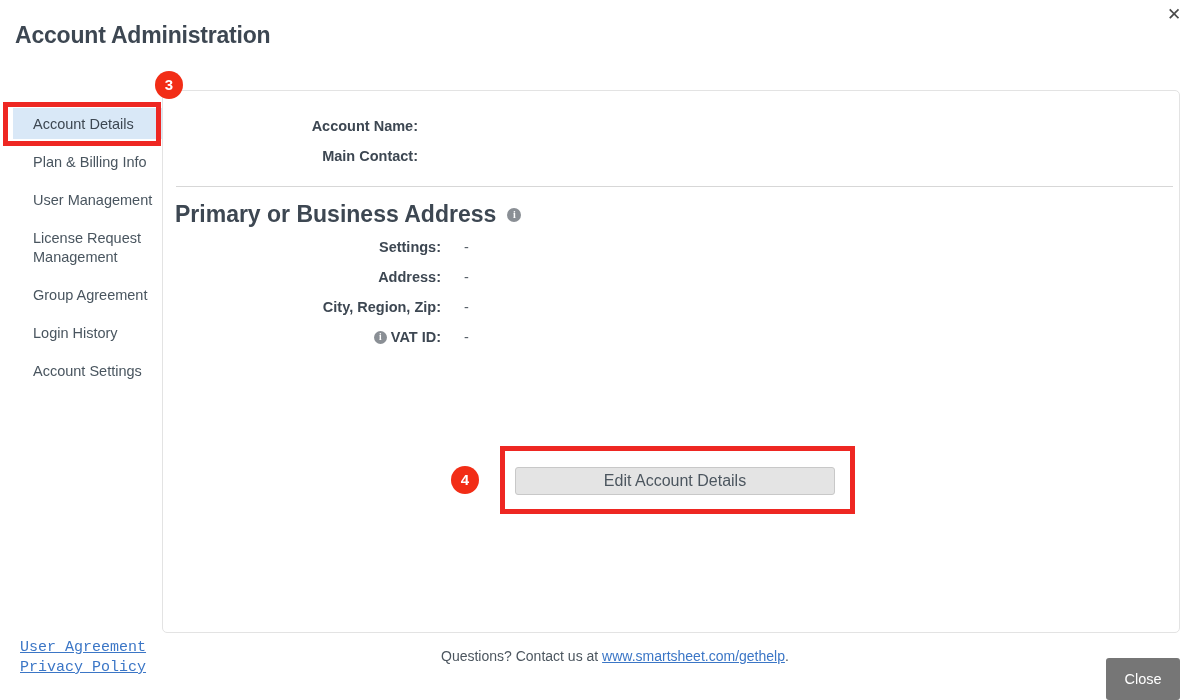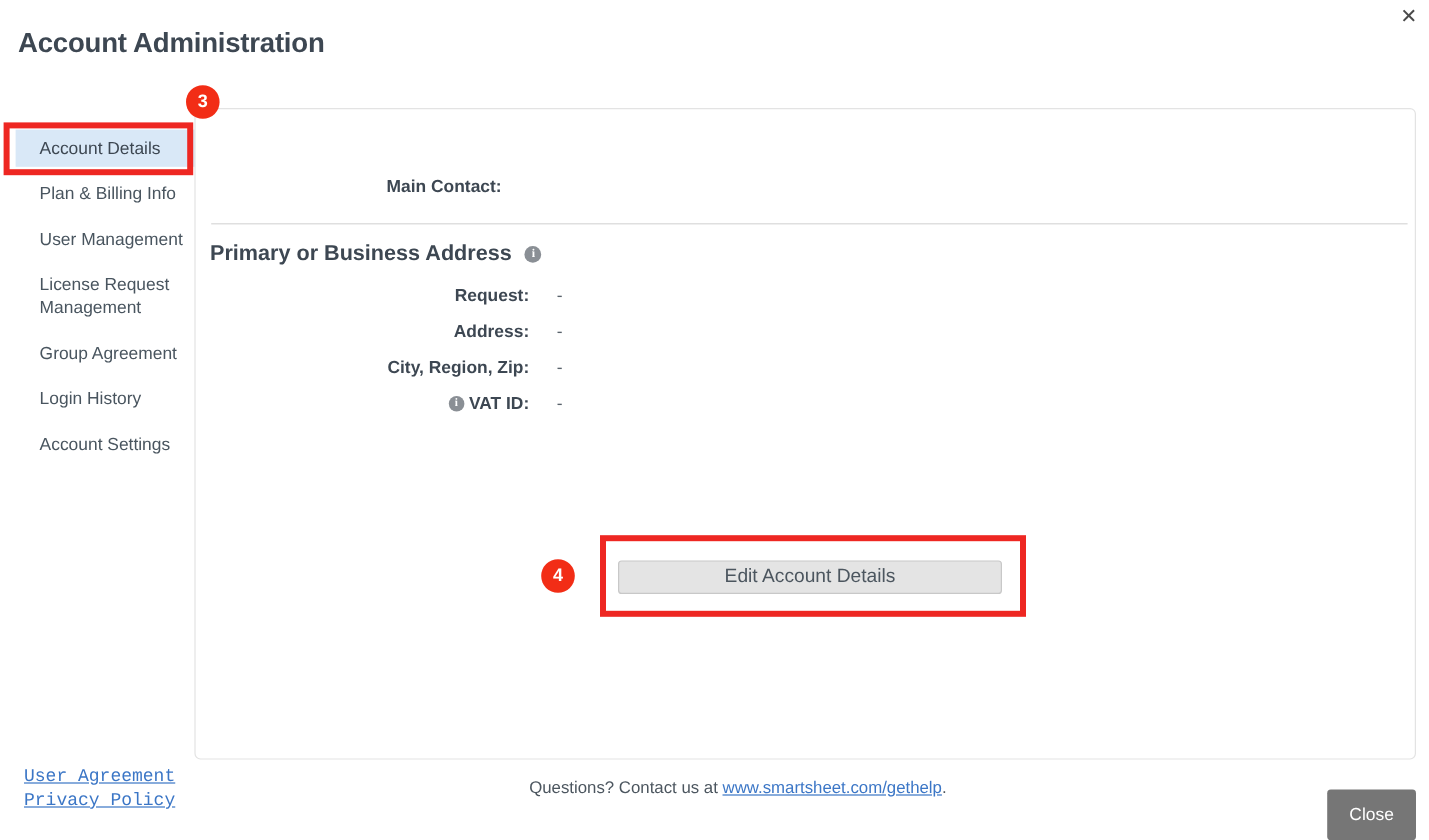--- a/index.html
+++ b/index.html
@@ -288,6 +288,10 @@
 
 <div id="content-panel">
 
+  <div class="field-row" id="row-account-name">
+    <span class="field-label">Account Name:</span>
+    <span class="field-value"></span>
+  </div>
 
   <div class="field-row" id="row-main-contact">
     <span class="field-label">Main Contact:</span>

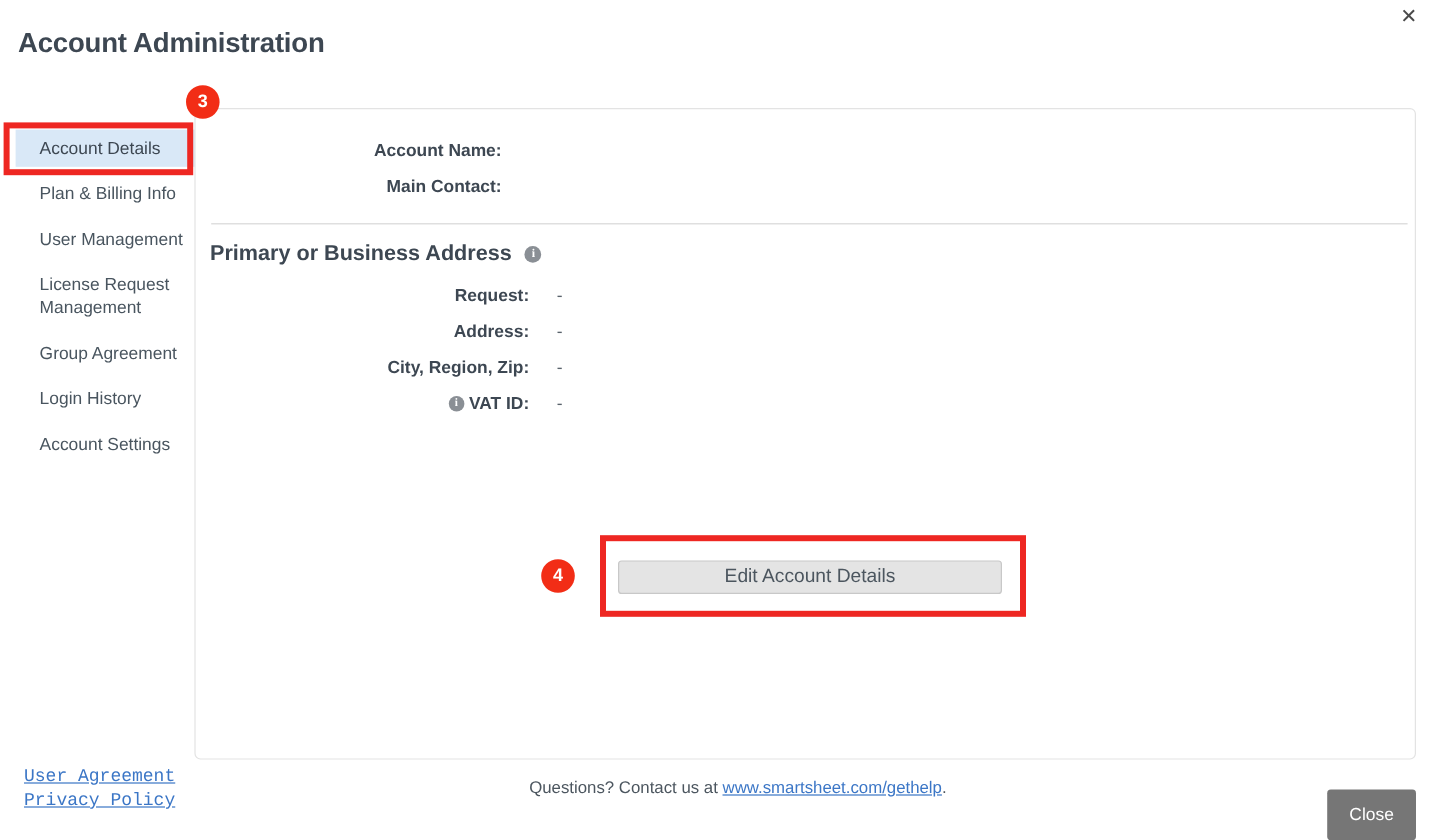--- a/index.html
+++ b/index.html
@@ -123,7 +123,7 @@
     gap: 11px;
   }
   #section-heading-text {
-    font-size: 18px;
+    font-size: 23px;
     font-weight: bold;
     color: #3d4752;
   }

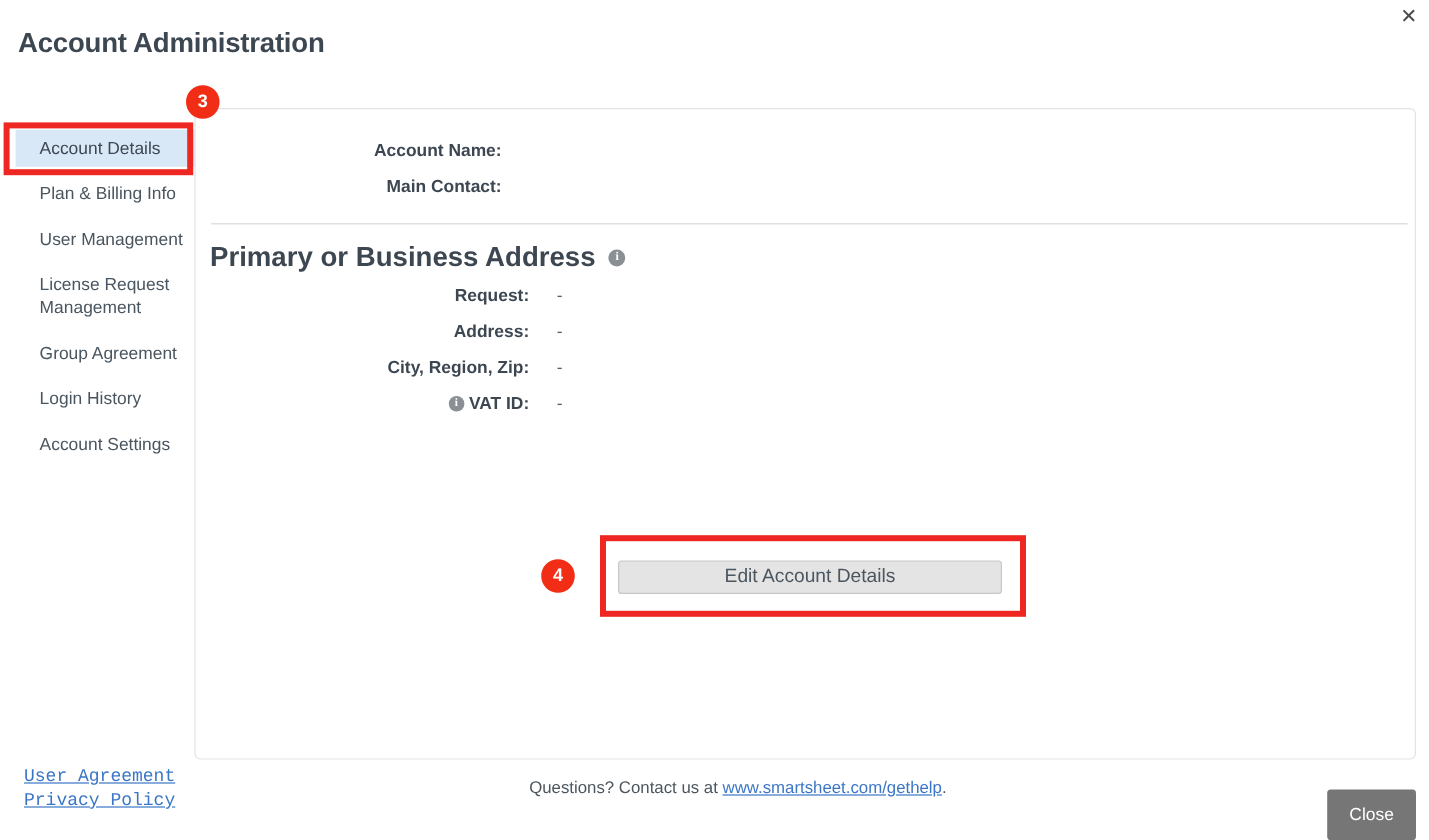--- a/index.html
+++ b/index.html
@@ -306,7 +306,7 @@
   </div>
 
   <div class="field-row" id="row-country">
-    <span class="field-label">Request:</span>
+    <span class="field-label">Settings:</span>
     <span class="field-value">-</span>
   </div>
 

